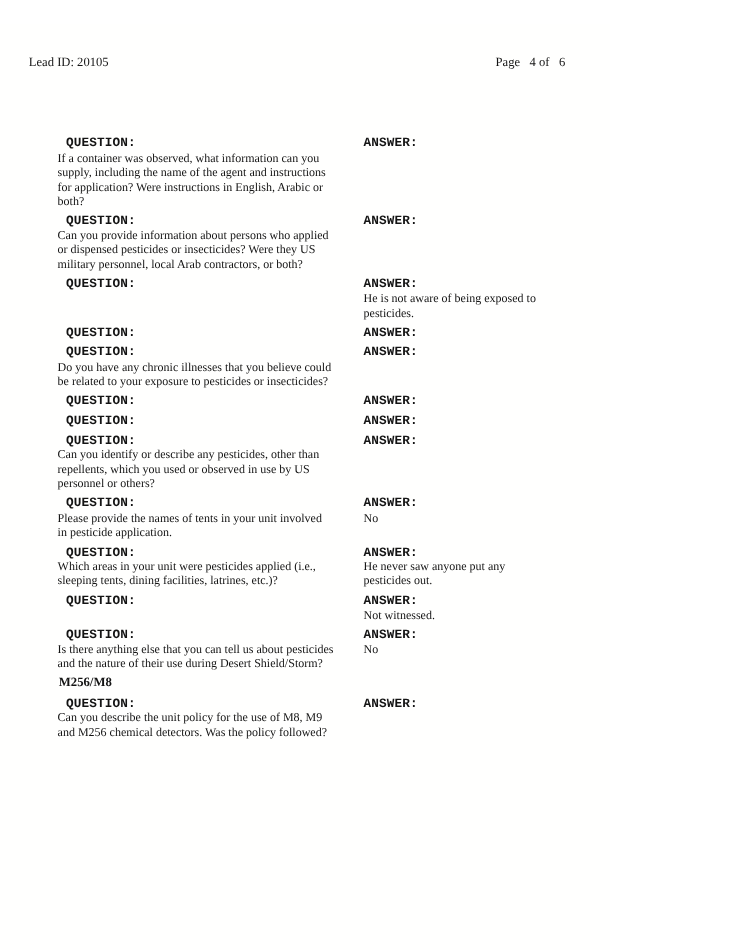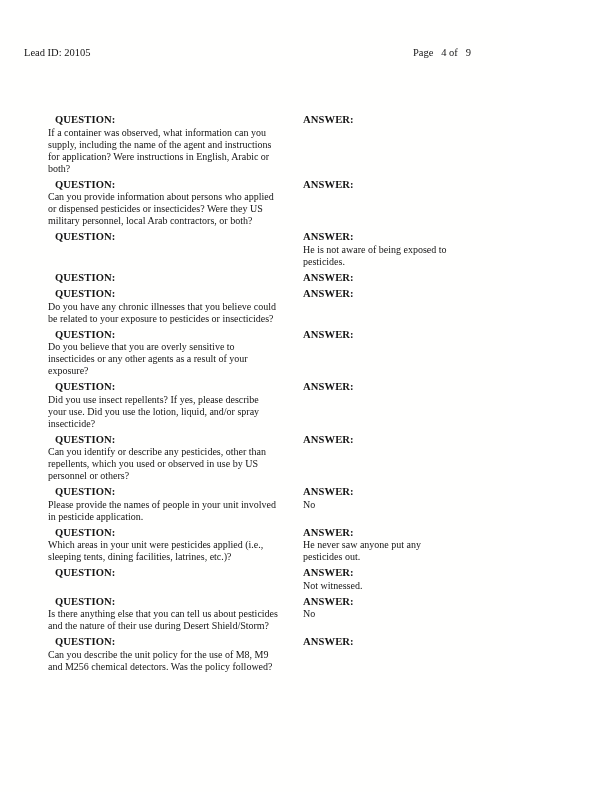--- a/index.html
+++ b/index.html
@@ -97,7 +97,7 @@
 <div class="page">
   <div class="header">
     <span>Lead ID: 20105</span>
-    <span>Page   4 of   9</span>
+    <span>Page   4 of   6</span>
   </div>
   <div class="content" id="qa-container">
   <div class="qa-block">

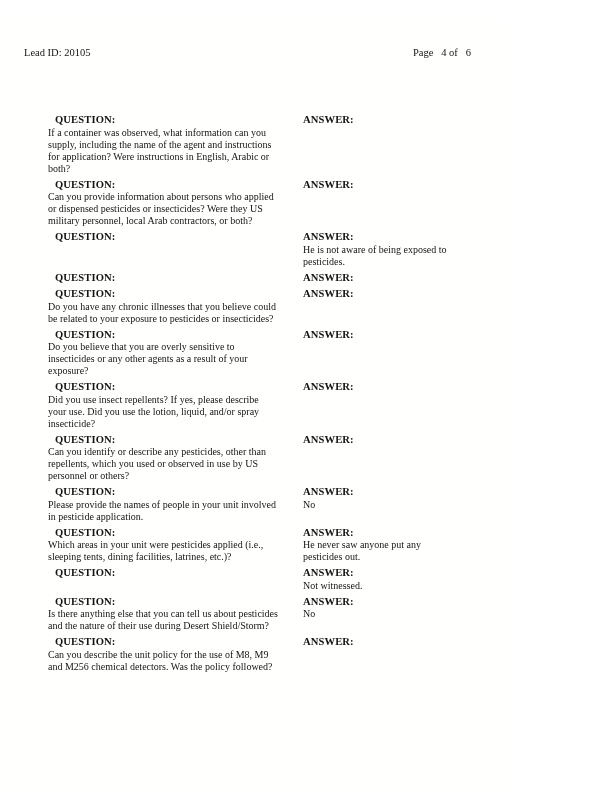--- a/index.html
+++ b/index.html
@@ -53,6 +53,7 @@
     font-size: 10.6px;
     line-height: 12.5px;
     letter-spacing: 0.1px;
+    font-family: Liberation Mono, monospace;
   }
   .q-head {
     padding-left: 7px;

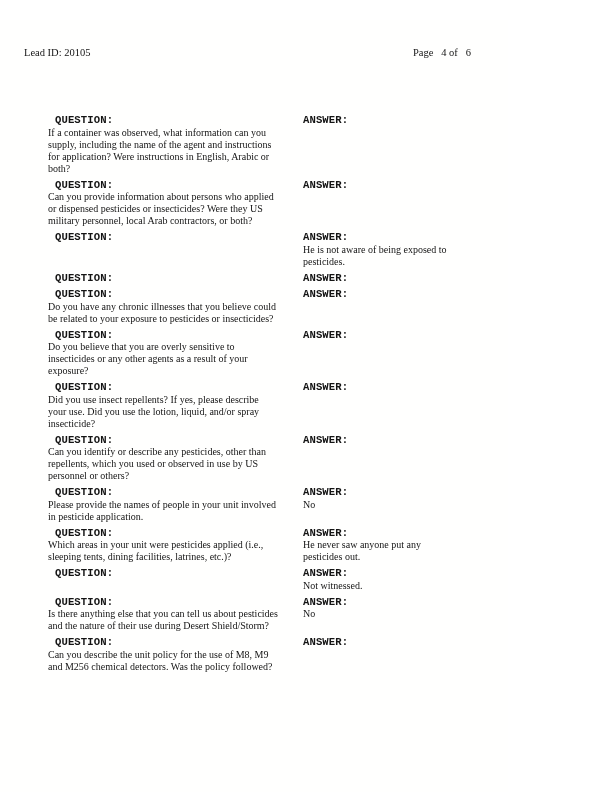--- a/index.html
+++ b/index.html
@@ -163,9 +163,6 @@
   <div class="qa-block">
     <div class="col-q">
       <div class="q-head">QUESTION:</div>
-      <div class="q-text">Do you believe that you are overly sensitive to
-insecticides or any other agents as a result of your
-exposure?</div>
     </div>
     <div class="col-a">
       <div class="a-head">ANSWER:</div>

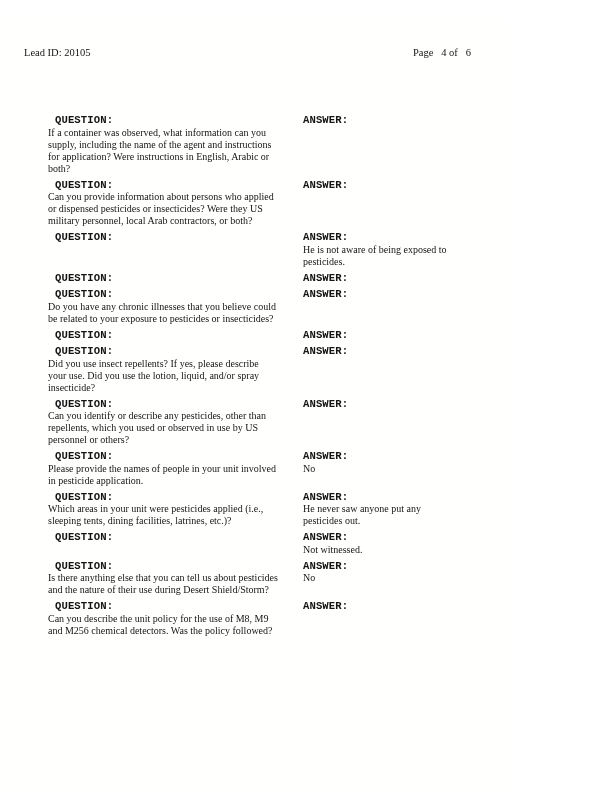--- a/index.html
+++ b/index.html
@@ -173,9 +173,6 @@
   <div class="qa-block">
     <div class="col-q">
       <div class="q-head">QUESTION:</div>
-      <div class="q-text">Did you use insect repellents?  If yes, please describe
-your use.  Did you use the lotion, liquid, and/or spray
-insecticide?</div>
     </div>
     <div class="col-a">
       <div class="a-head">ANSWER:</div>

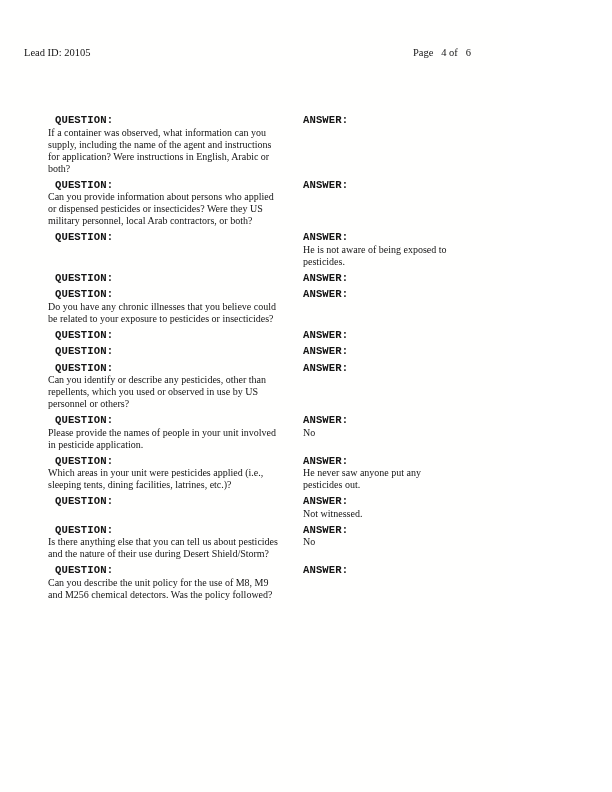--- a/index.html
+++ b/index.html
@@ -195,7 +195,7 @@
   <div class="qa-block">
     <div class="col-q">
       <div class="q-head">QUESTION:</div>
-      <div class="q-text">Please provide the names of people in your unit involved
+      <div class="q-text">Please provide the names of tents in your unit involved
 in pesticide application.</div>
     </div>
     <div class="col-a">

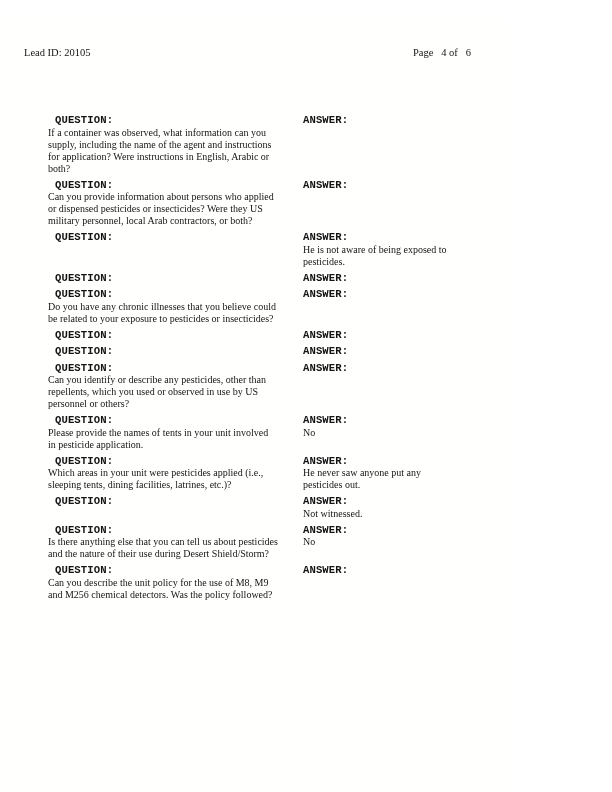--- a/index.html
+++ b/index.html
@@ -238,6 +238,7 @@
     </div>
   </div>
 
+  <div class="section-head">M256/M8</div>
 
   <div class="qa-block">
     <div class="col-q">

